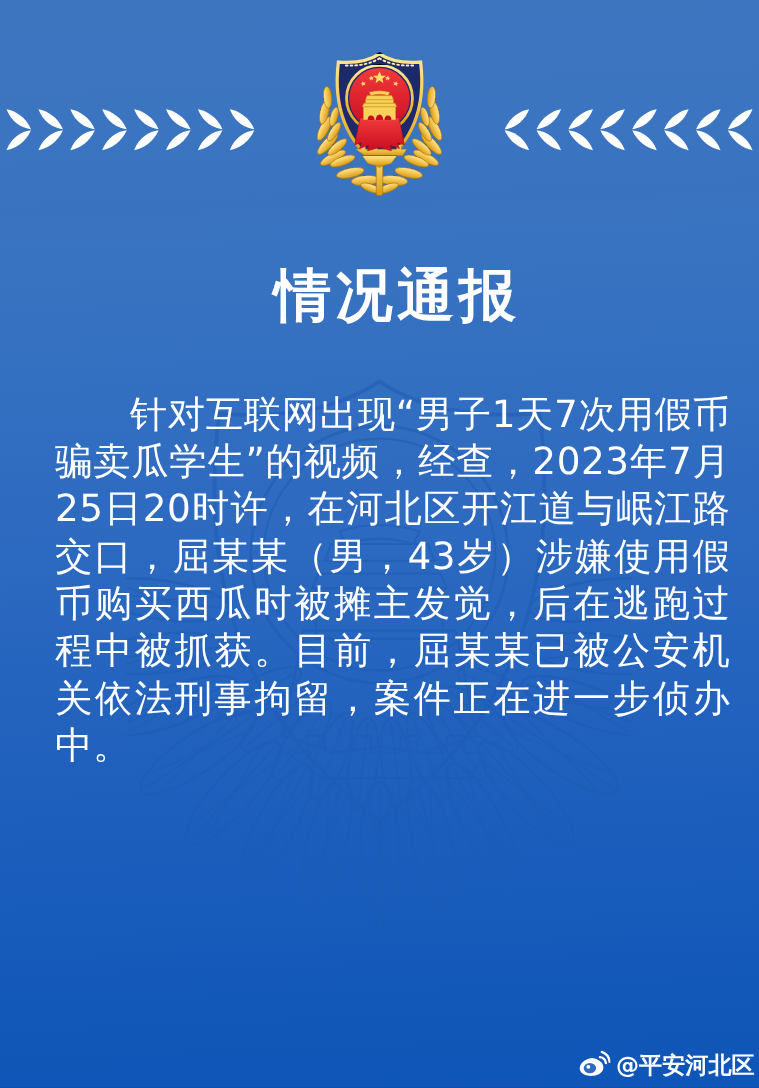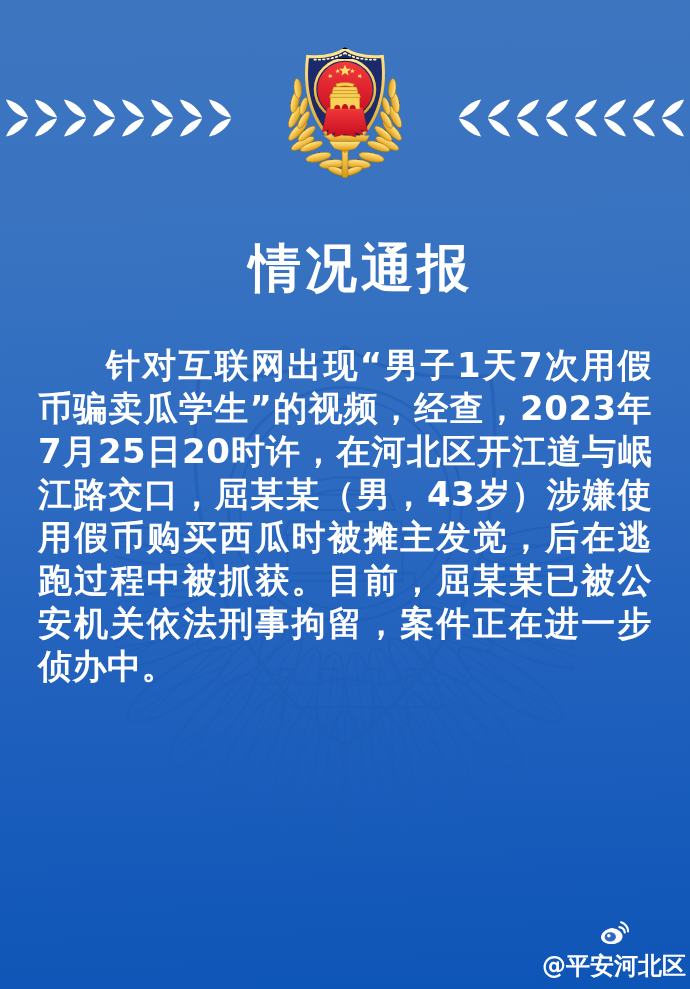--- a/index.html
+++ b/index.html
@@ -26,8 +26,8 @@
   }
   
   .body-text{
-    position:absolute;top:344px;left:38px;width:614px;margin:0;
-    font-size:34px;line-height:43px;font-weight:bold;
+    position:absolute;top:344px;left:38px;width:614px;margin:12px;
+    font-size:34px;line-height:43px;font-weight:normal;
     text-align:justify;text-indent:2em;letter-spacing:.5px;
   }
   

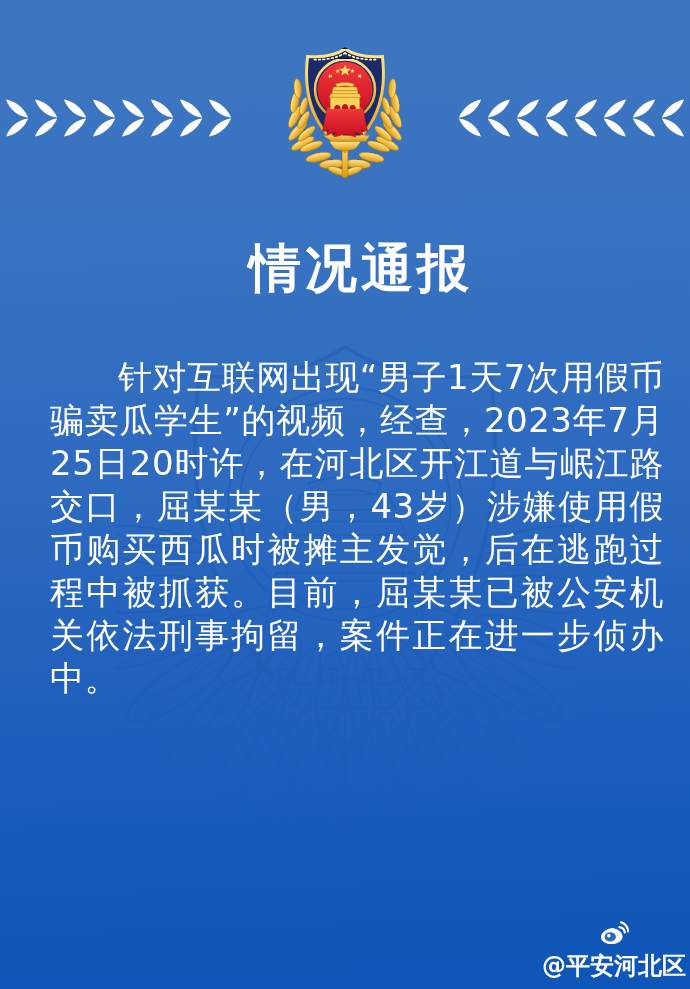--- a/index.html
+++ b/index.html
@@ -34,8 +34,8 @@
   .signature{position:absolute;top:696px;right:74px;width:236px;text-align:center;
     font-size:32px;font-weight:bold;line-height:49px;}
   
-  .weibo{position:absolute;right:4px;bottom:7px;display:flex;align-items:center;gap:5px;
-    font-size:24px;font-weight:bold;flex-direction:column;}
+  .weibo{position:absolute;right:4px;bottom:7px;display:flex;align-items:flex-start;gap:5px;
+    font-size:21px;font-weight:bold;}
   .weibo-icon{width:30px;height:25px;display:block;}
 </style>
 </head>

